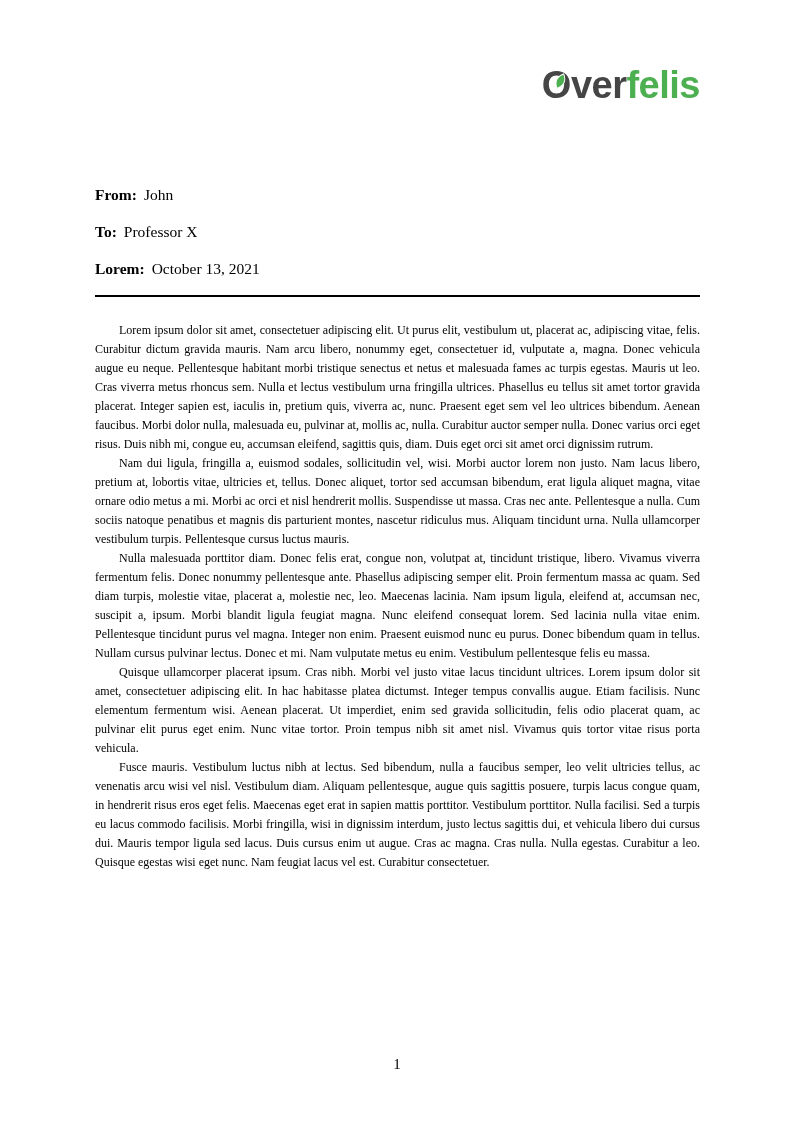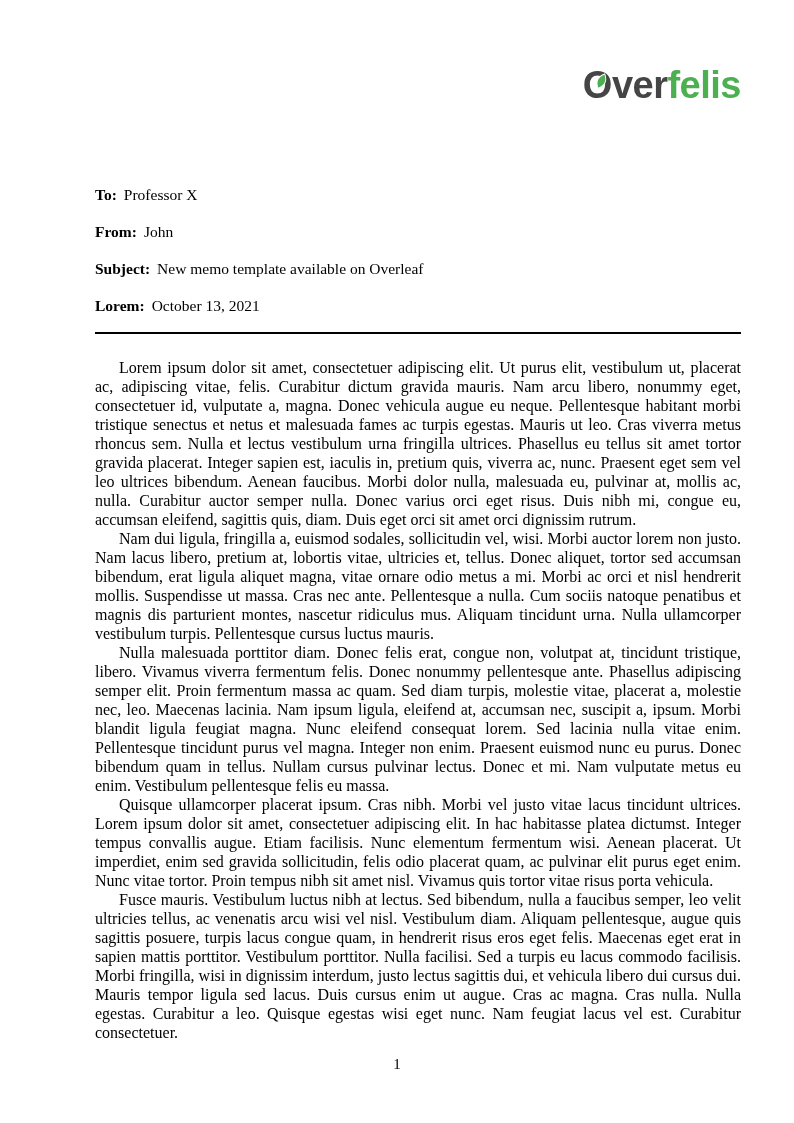--- a/index.html
+++ b/index.html
@@ -14,7 +14,7 @@
     margin: 0 auto;
     background: #ffffff;
     box-sizing: border-box;
-    padding: 62px 53px 0 95px;
+    padding: 62px 94px 0 95px;
     font-family: "Liberation Serif", "DejaVu Serif", serif;
     color: #000000;
     overflow: hidden;

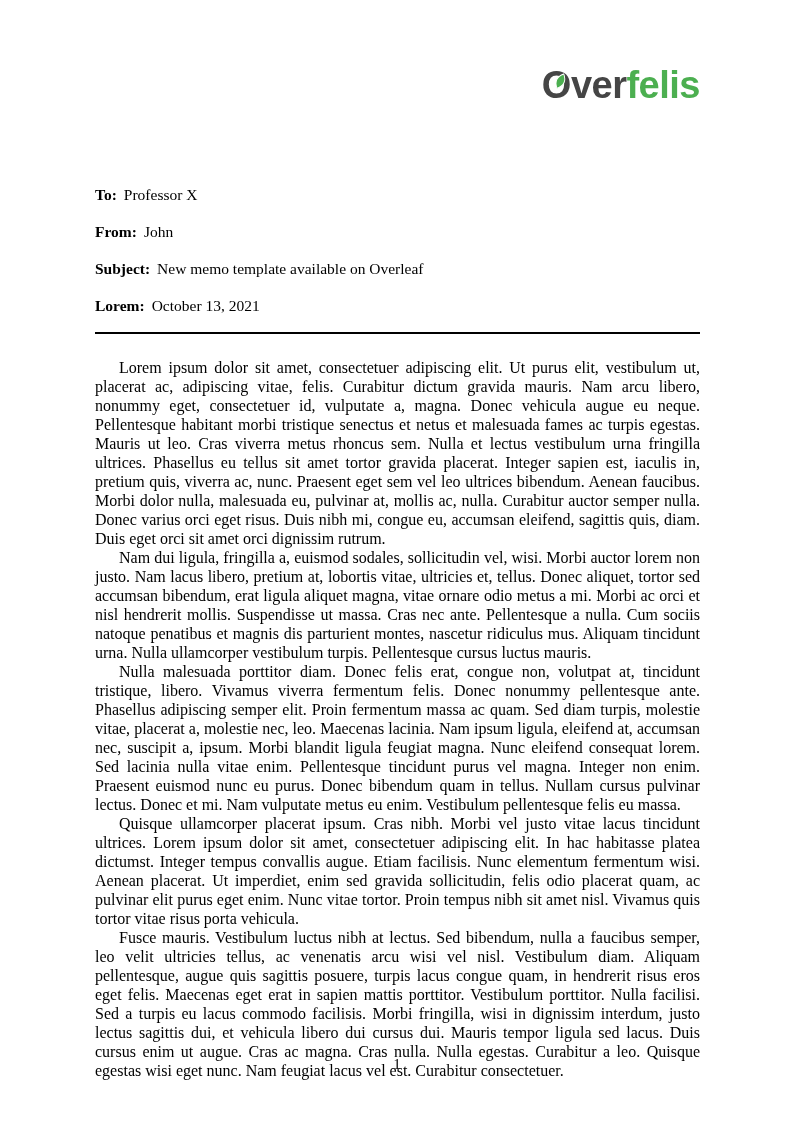--- a/index.html
+++ b/index.html
@@ -113,10 +113,10 @@
 
   <div class="memo-header">
     <p class="field">
-      <span class="label">To:</span><span>Professor X</span>
+      <span class="label">From:</span><span>John</span>
     </p>
     <p class="field">
-      <span class="label">From:</span><span>John</span>
+      <span class="label">To:</span><span>Professor X</span>
     </p>
     <p class="field">
       <span class="label">Subject:</span><span>New memo template available on Overleaf</span>

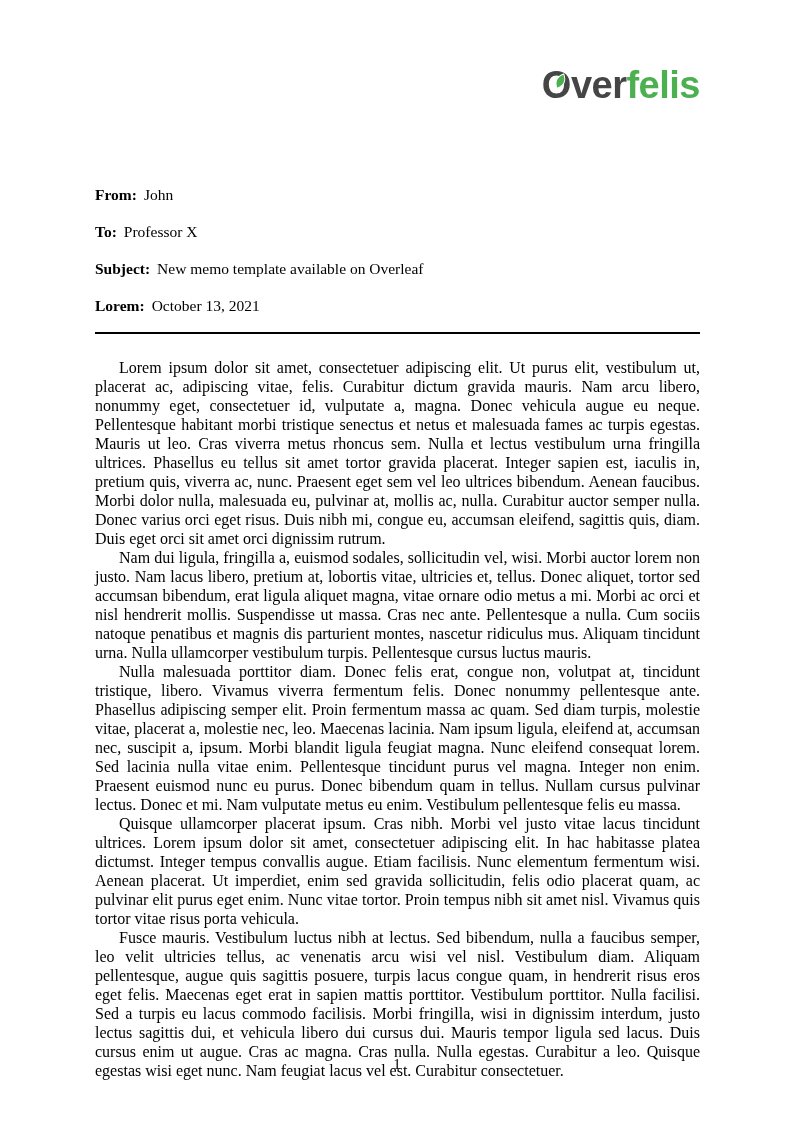--- a/index.html
+++ b/index.html
@@ -119,9 +119,6 @@
       <span class="label">To:</span><span>Professor X</span>
     </p>
     <p class="field">
-      <span class="label">Subject:</span><span>New memo template available on Overleaf</span>
-    </p>
-    <p class="field">
       <span class="label">Lorem:</span><span>October 13, 2021</span>
     </p>
   </div>

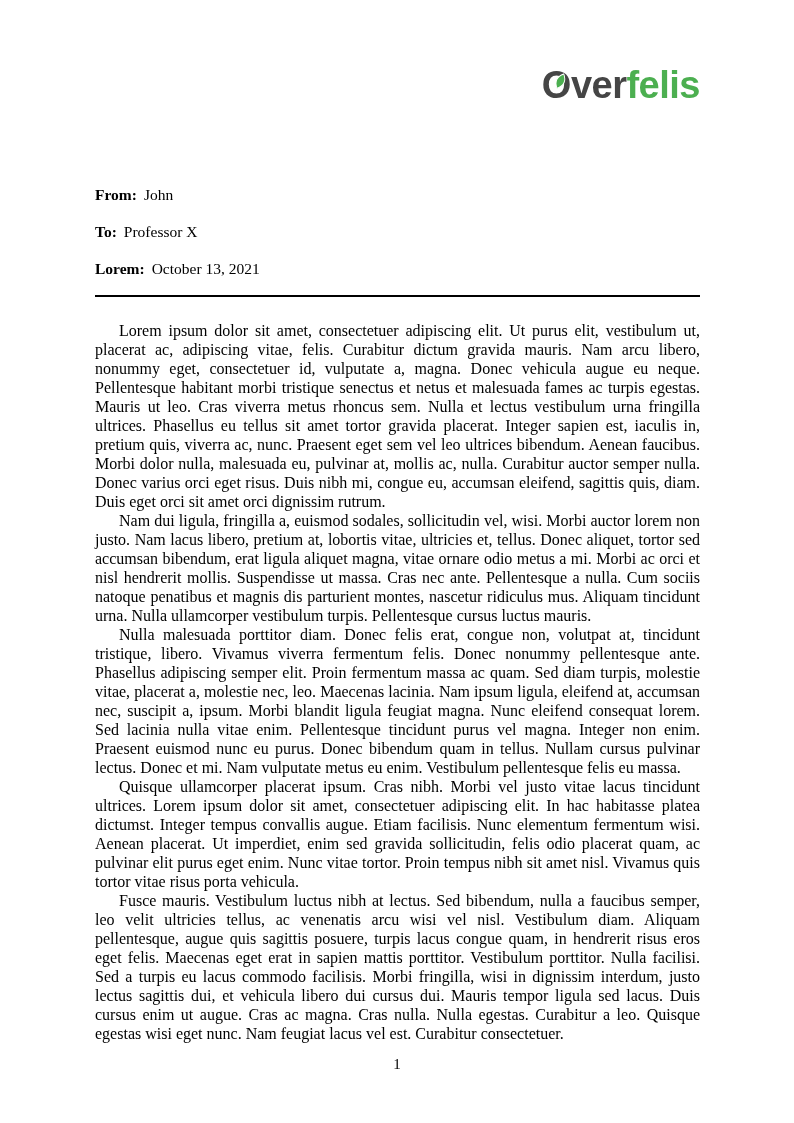--- a/index.html
+++ b/index.html
@@ -72,7 +72,7 @@
   
   .memo-body {
     margin-top: 24px;
-    font-size: 16px;
+    font-size: 12px;
     line-height: 19px;
     text-align: justify;
   }

